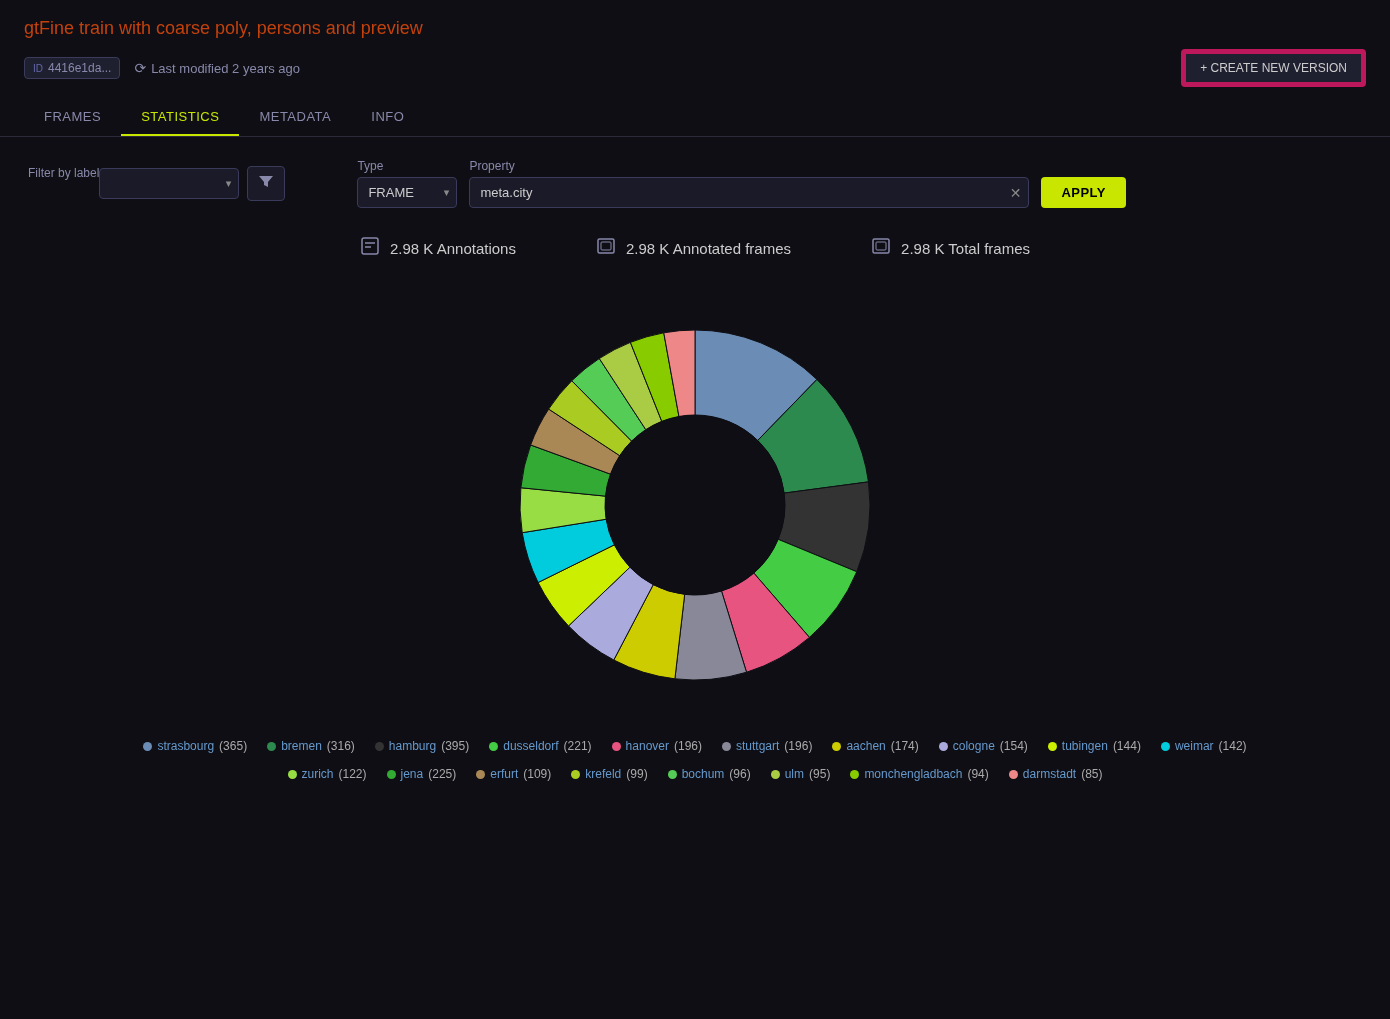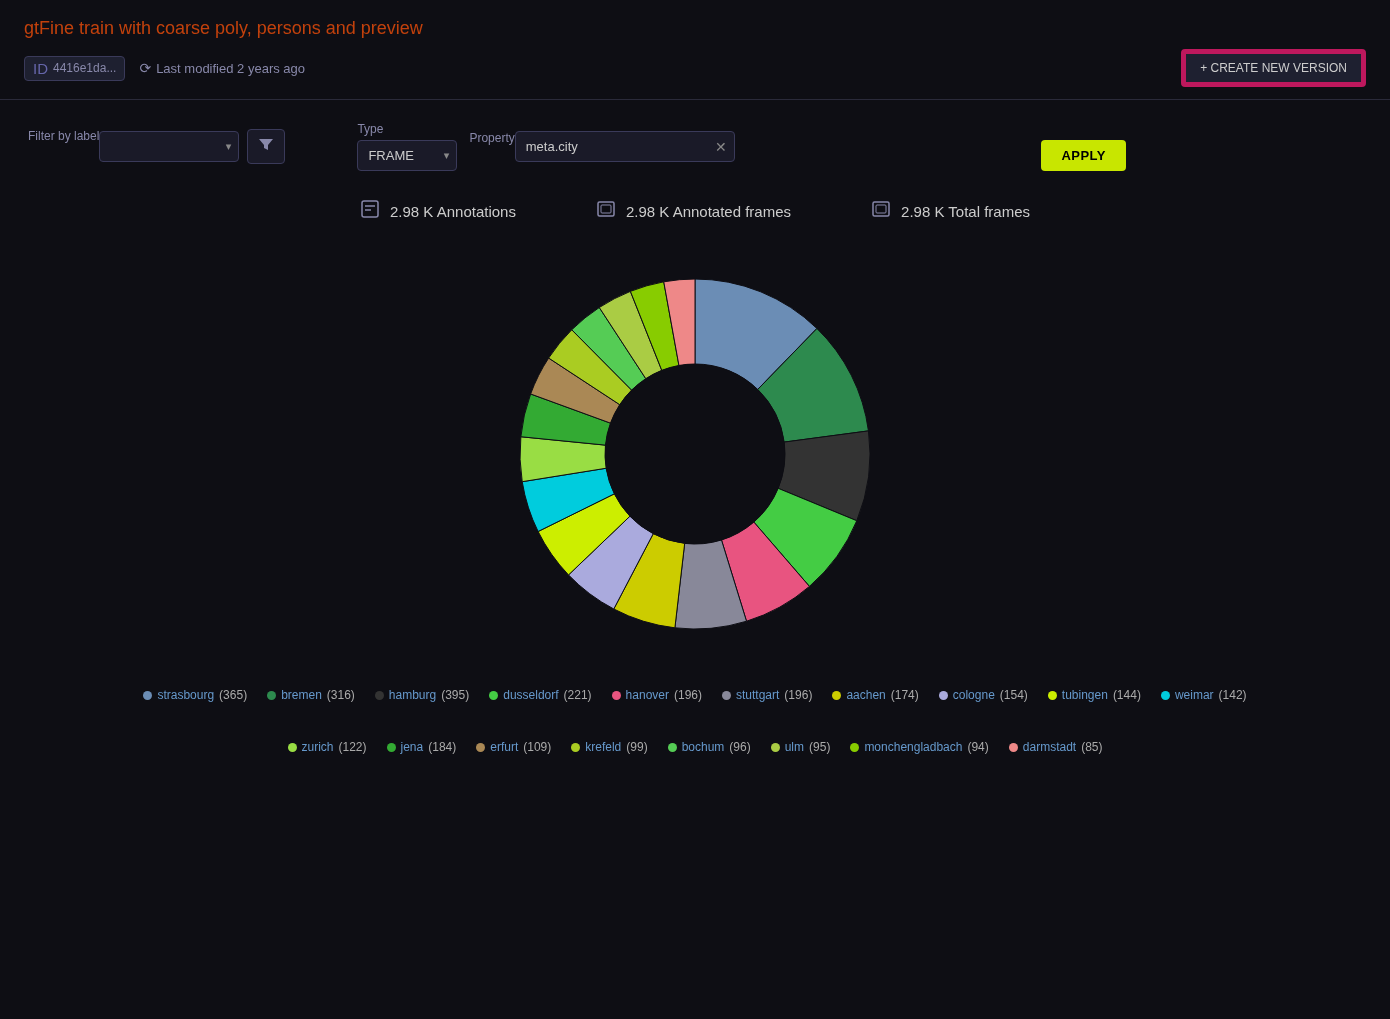--- a/index.html
+++ b/index.html
@@ -46,7 +46,7 @@
     }
     .id-badge .id-label {
       color: #6666aa;
-      font-size: 15px;
+      font-size: 10px;
     }
     .last-modified {
       display: flex;

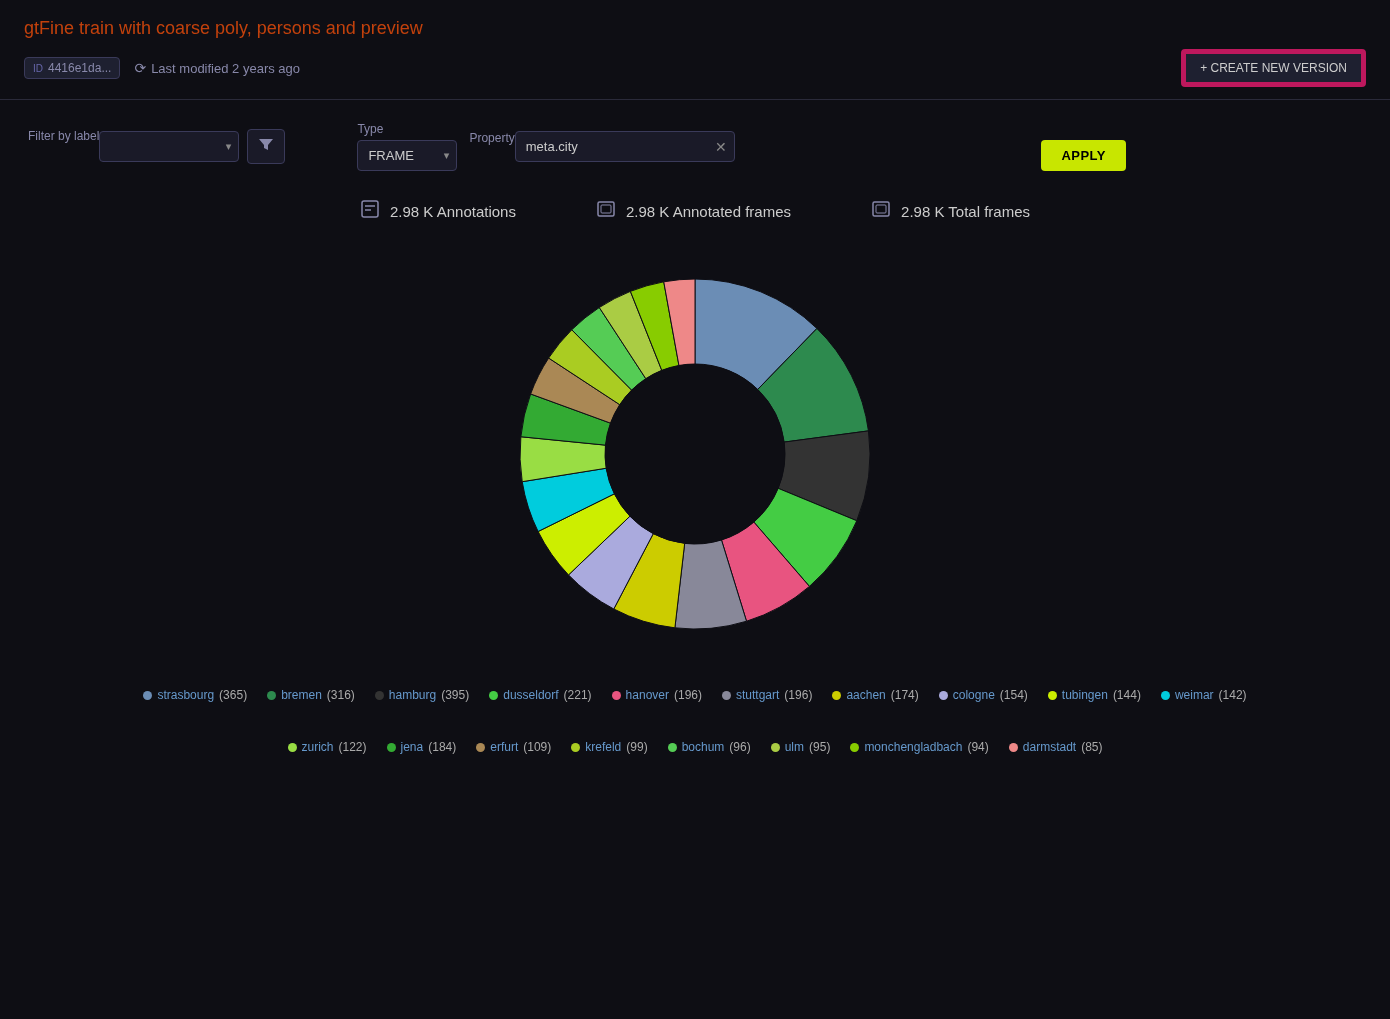--- a/index.html
+++ b/index.html
@@ -255,6 +255,12 @@
       </div>
     </div>
     <button class="create-btn">+ CREATE NEW VERSION</button>
+  </div>
+  <div class="tabs">
+    <div class="tab">FRAMES</div>
+    <div class="tab active">STATISTICS</div>
+    <div class="tab">METADATA</div>
+    <div class="tab">INFO</div>
   </div>
 </div>
 

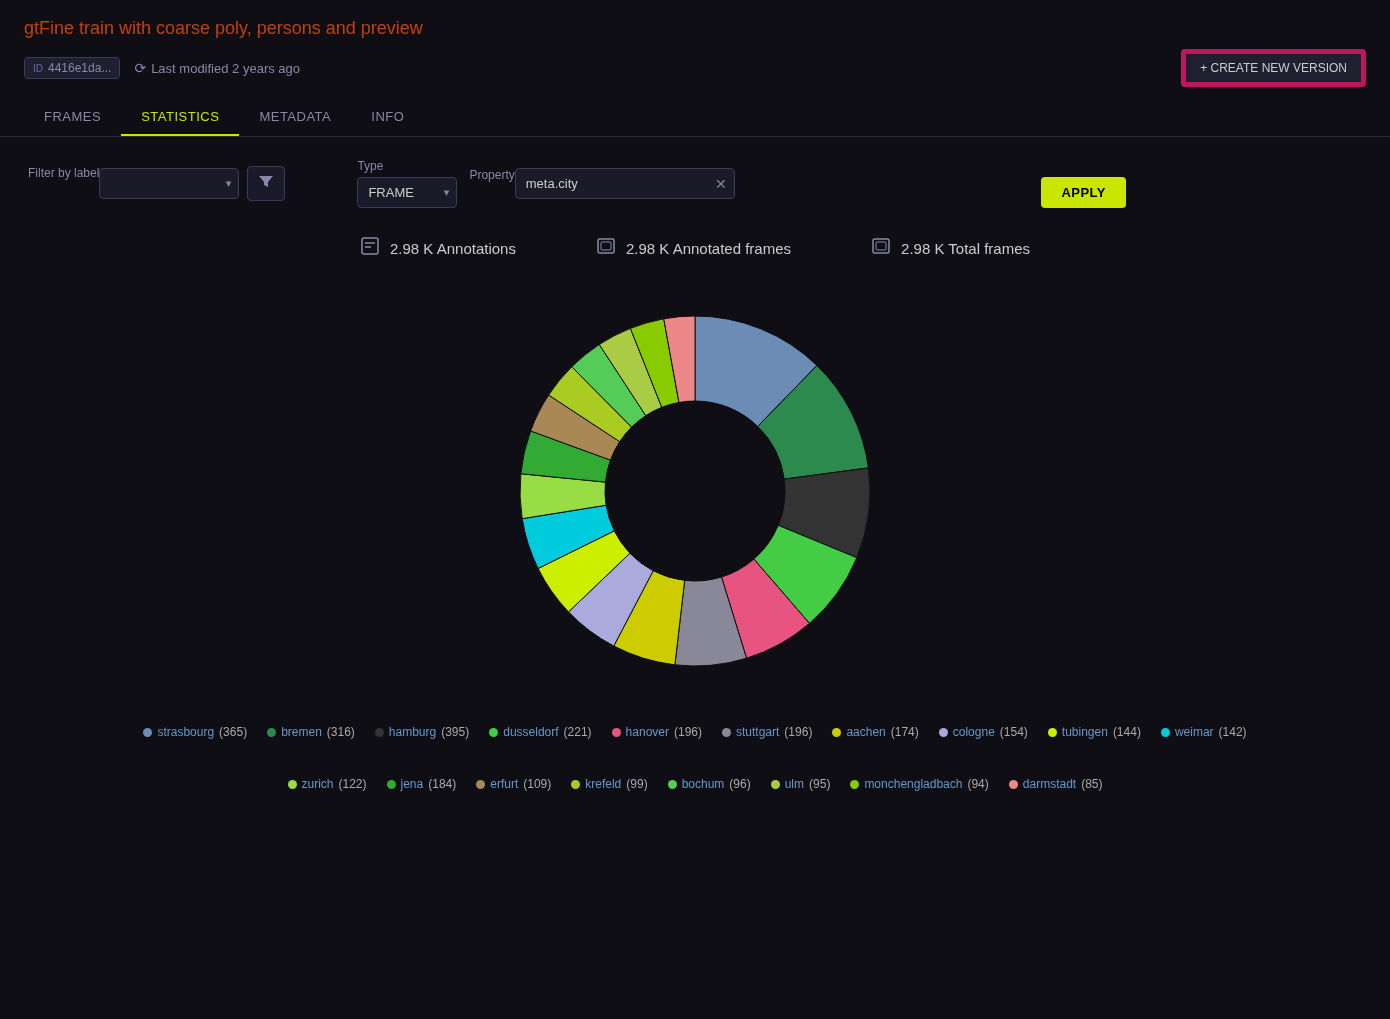--- a/index.html
+++ b/index.html
@@ -149,7 +149,7 @@
     }
     .property-group {
       display: flex;
-      flex-direction: row;
+      flex-direction: column;
       flex: 1;
       max-width: 560px;
     }

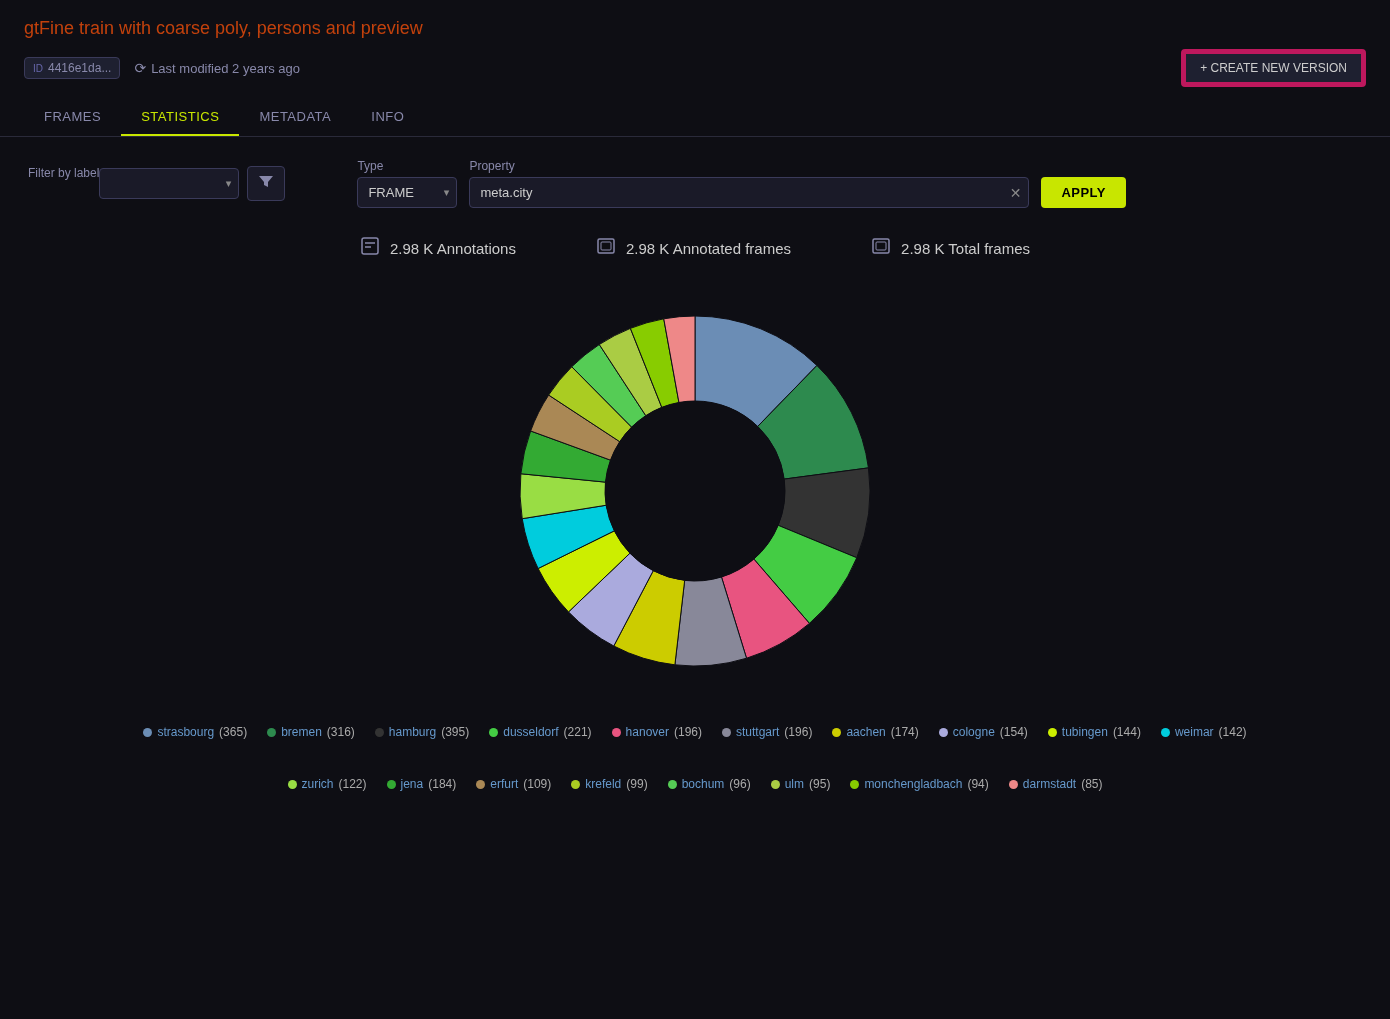--- a/index.html
+++ b/index.html
@@ -192,7 +192,7 @@
       align-items: flex-end;
       justify-content: center;
       gap: 80px;
-      margin-bottom: 30px;
+      margin-bottom: 44px;
     }
     .stat-item {
       display: flex;

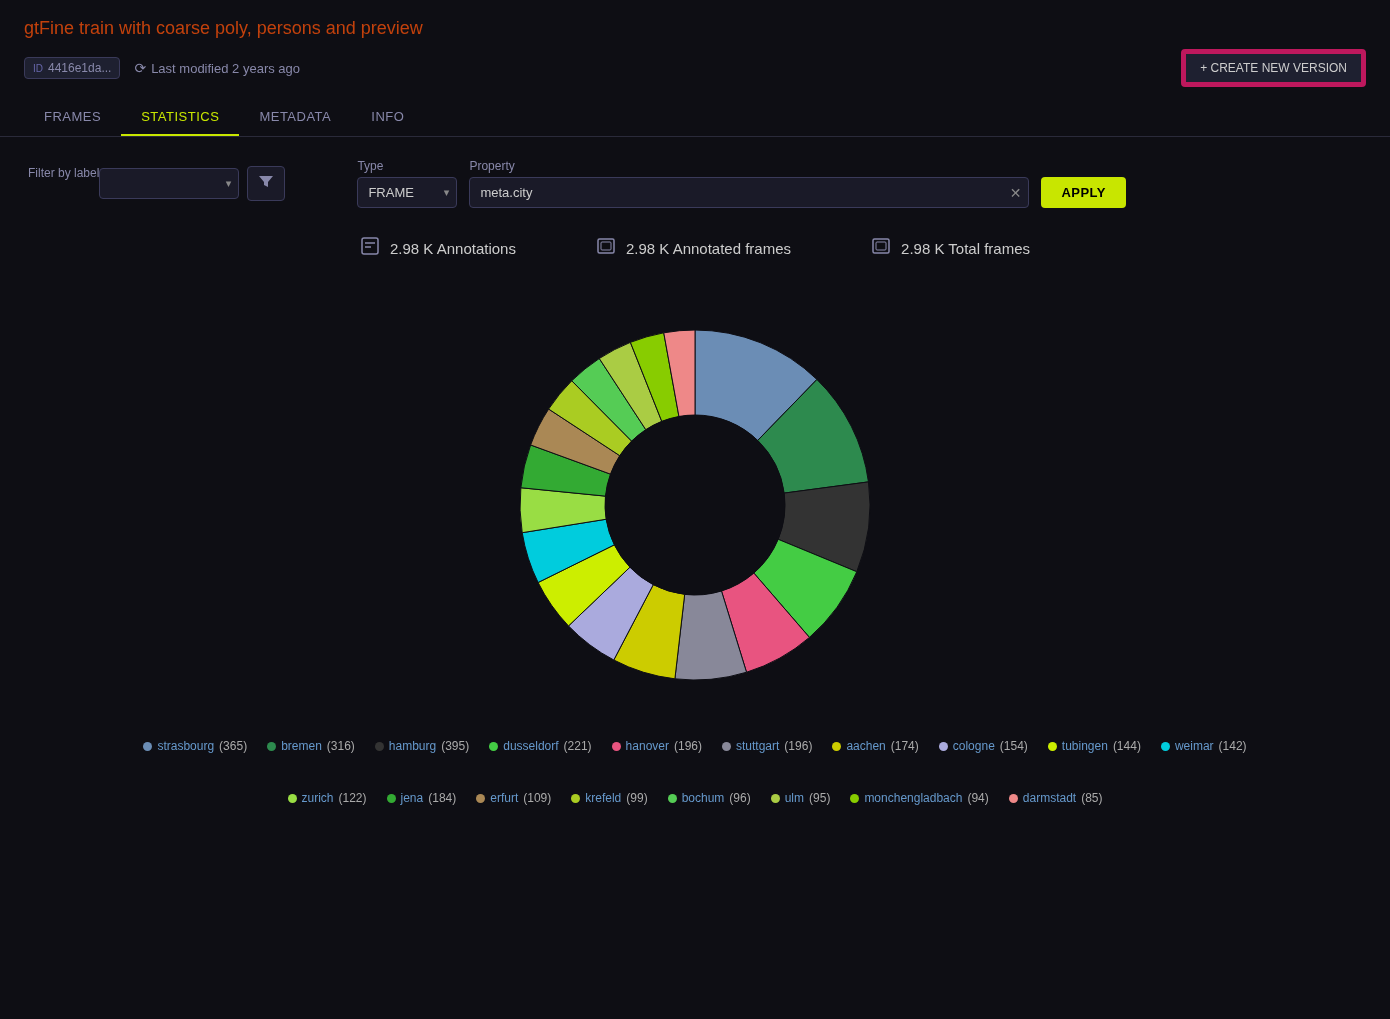--- a/index.html
+++ b/index.html
@@ -412,7 +412,7 @@
           <span class="legend-count"> (142)</span>
         </div>
       </div>
-      <div style="display: flex; flex-wrap: wrap; justify-content: center; width: 100%; margin-top: 24px;">
+      <div style="display: flex; flex-wrap: wrap; justify-content: center; width: 100%;">
         <div class="legend-item">
           <span class="legend-dot" style="background-color: rgb(153, 221, 68);"></span>
           <span class="legend-text">zurich</span>

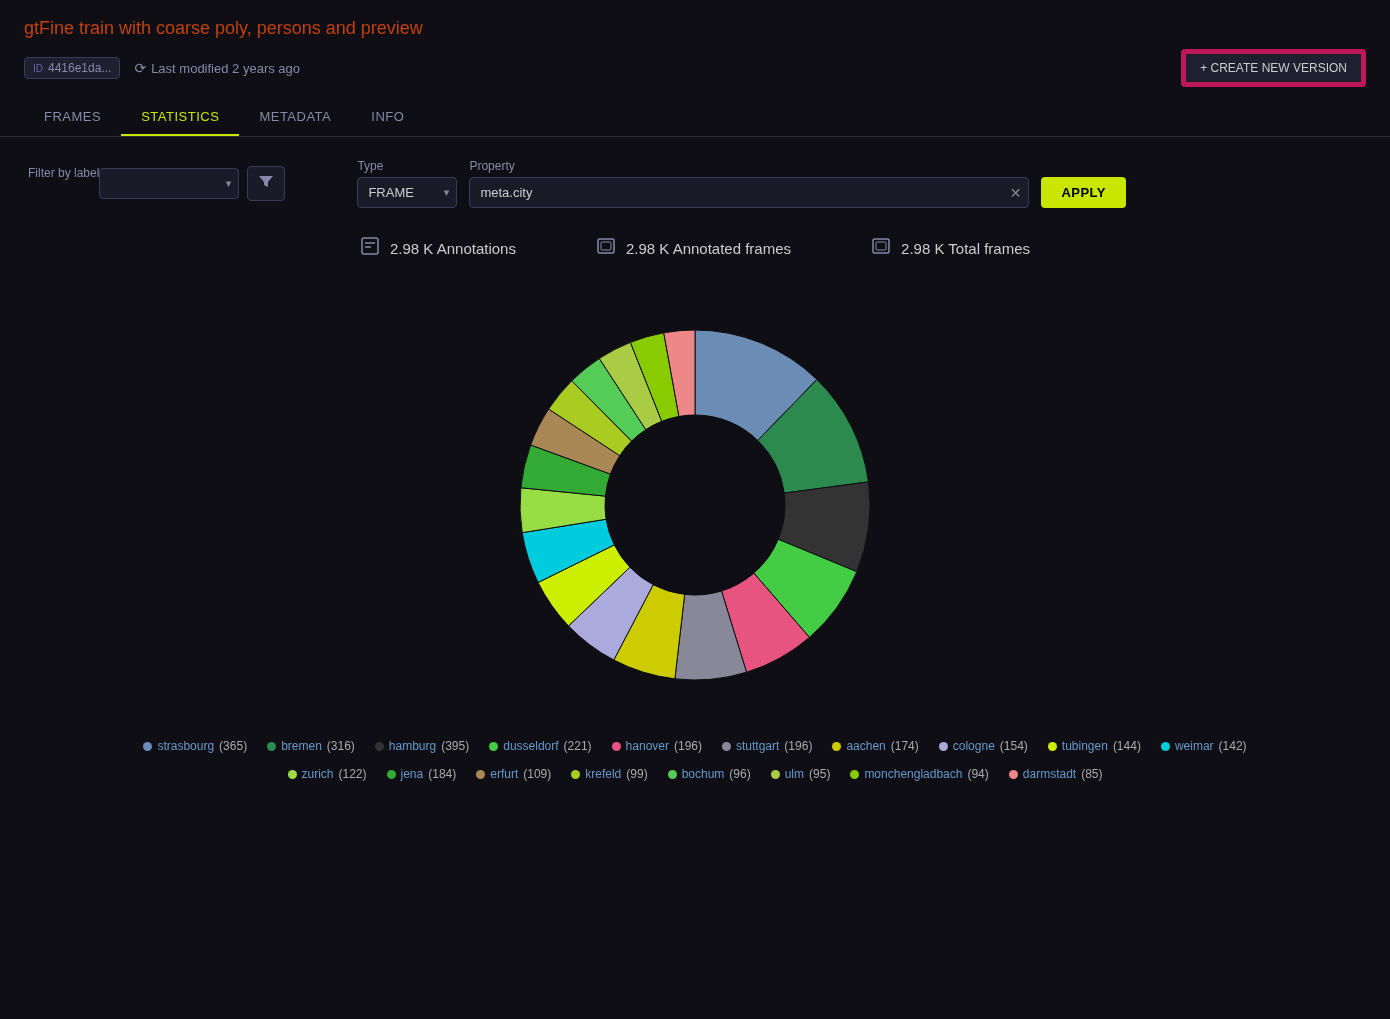--- a/index.html
+++ b/index.html
@@ -421,7 +421,7 @@
         <div class="legend-item">
           <span class="legend-dot" style="background-color: rgb(51, 170, 51);"></span>
           <span class="legend-text">jena</span>
-          <span class="legend-count"> (184)</span>
+          <span class="legend-count"> (225)</span>
         </div>
         <div class="legend-item">
           <span class="legend-dot" style="background-color: rgb(170, 136, 85);"></span>

